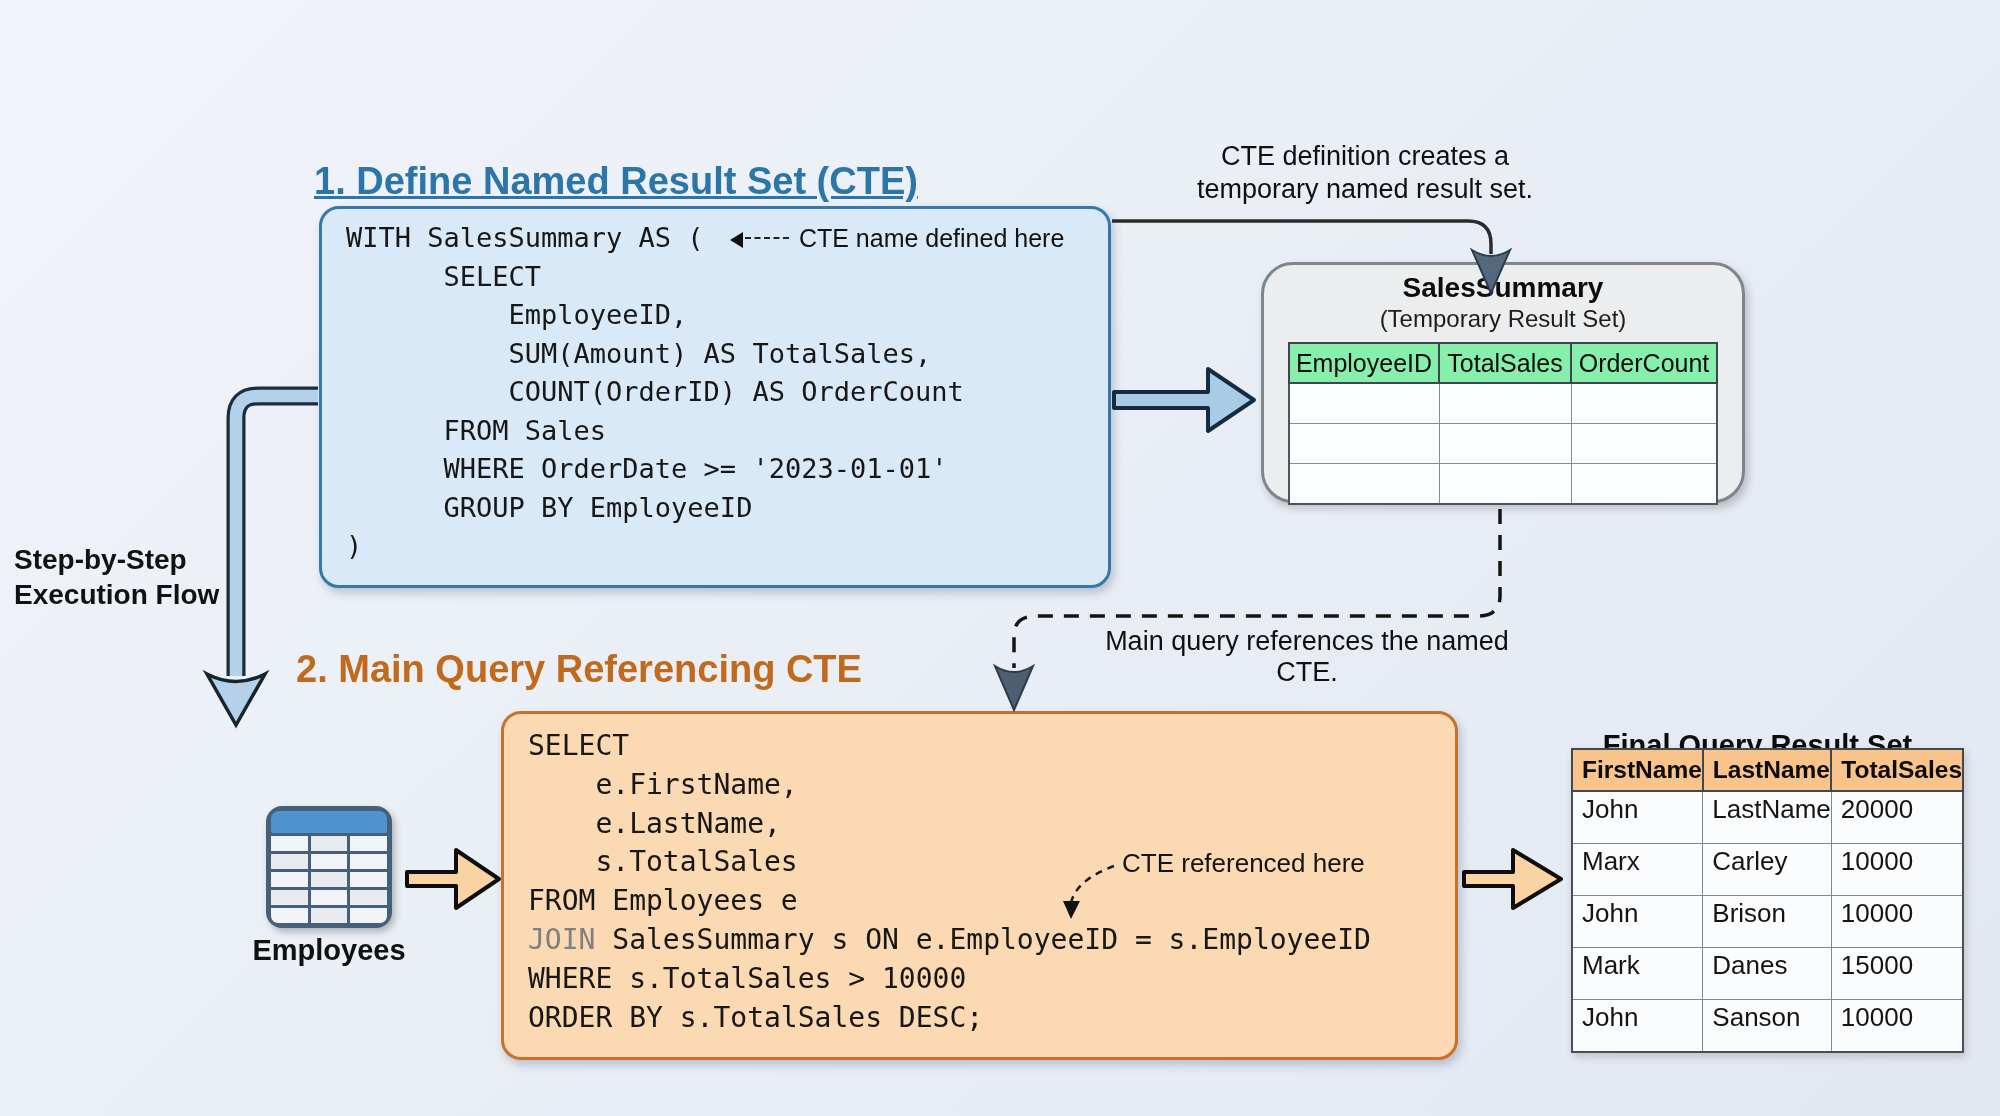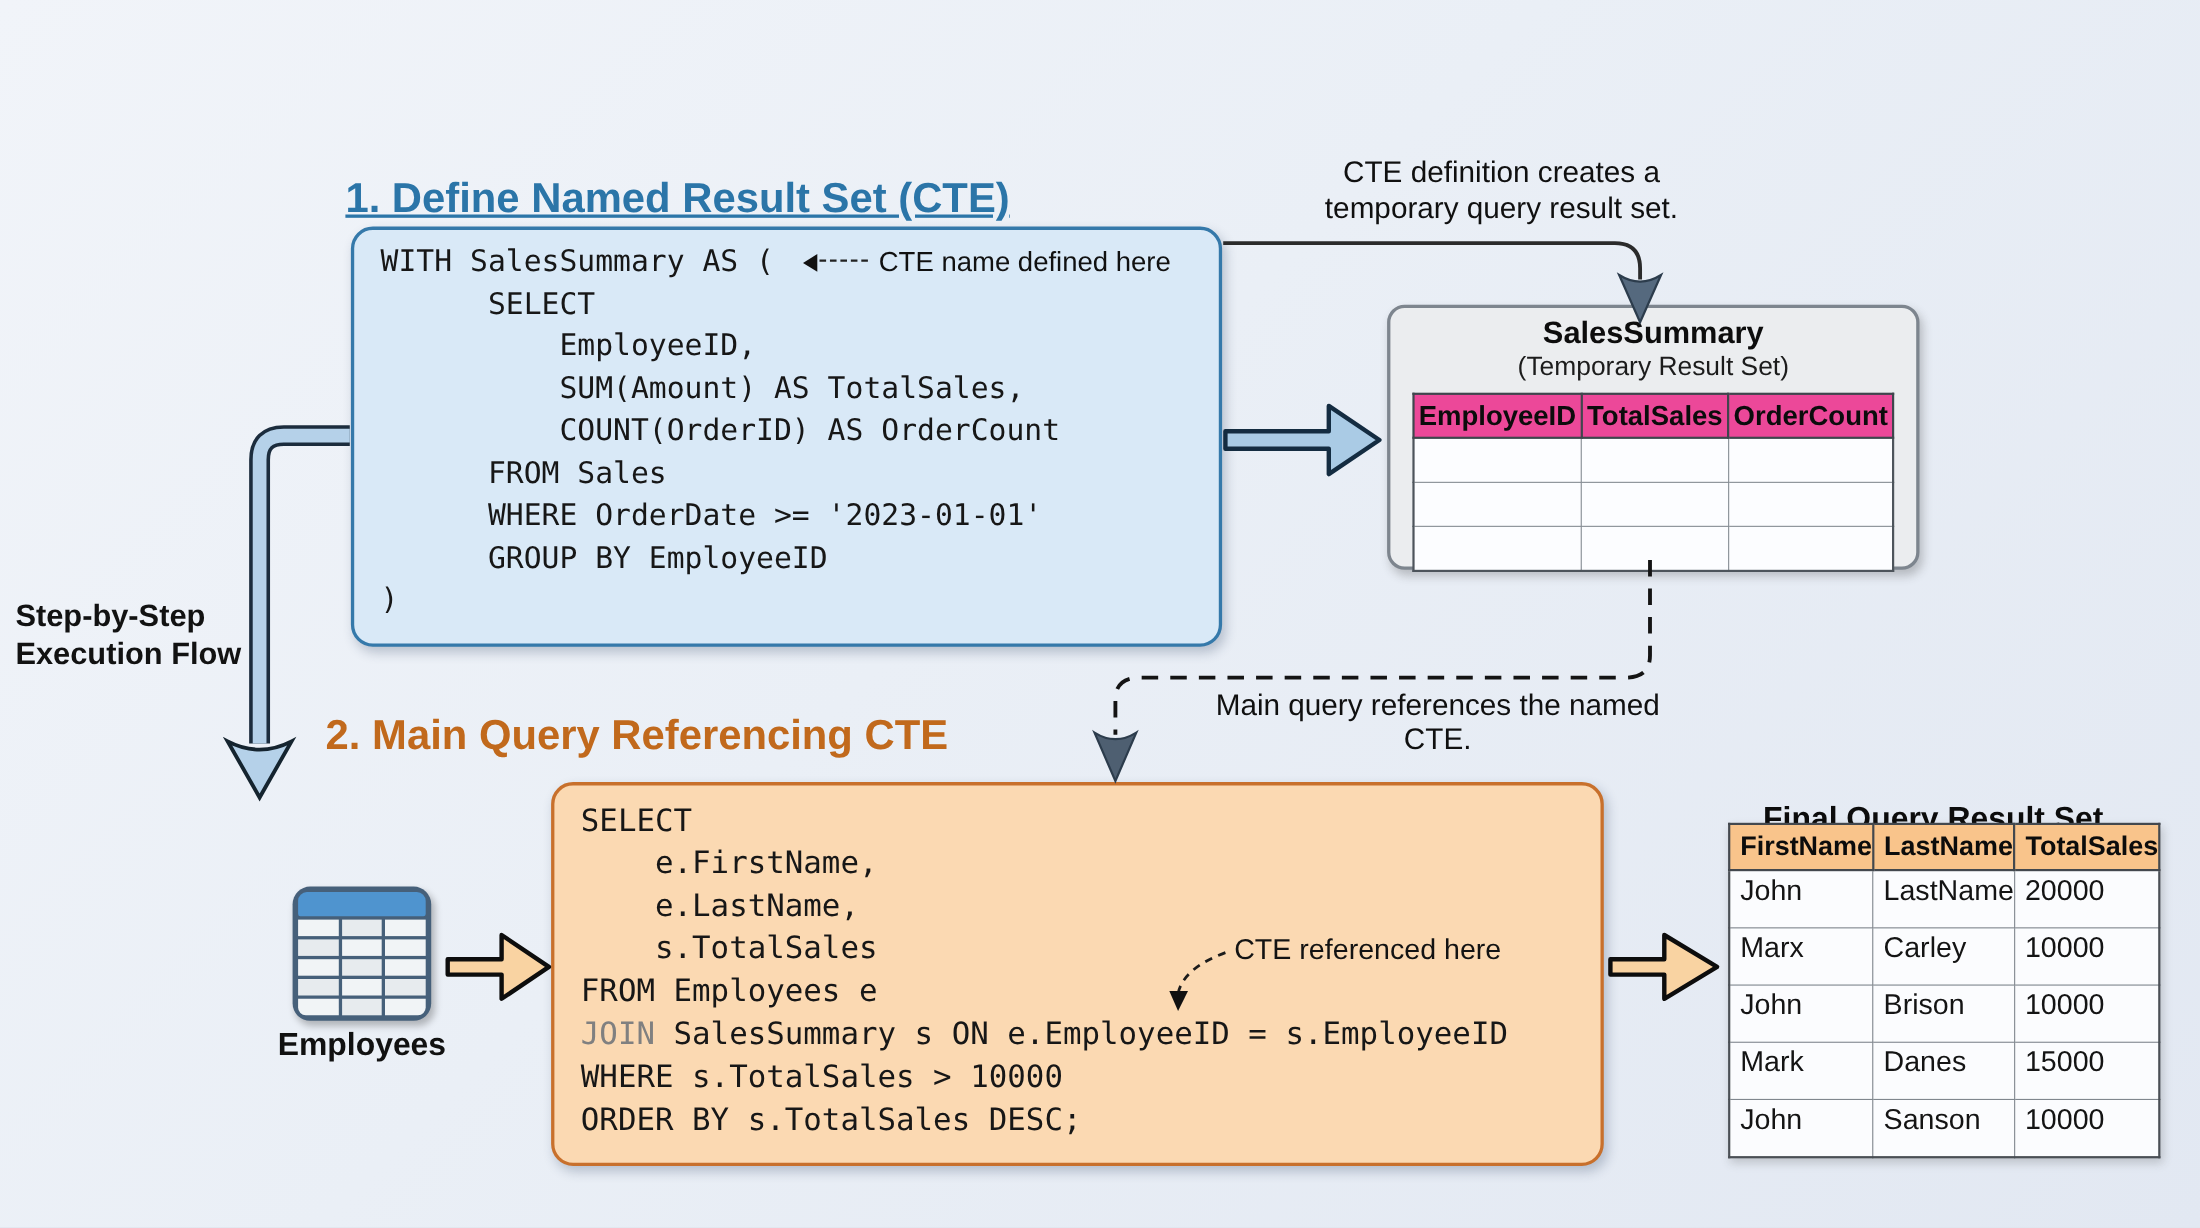--- a/index.html
+++ b/index.html
@@ -77,7 +77,7 @@
 
   <div class="abs note-def">
     <div>CTE definition creates a</div>
-    <div>temporary query result set.</div>
+    <div>temporary named result set.</div>
   </div>
 
   <div class="abs ss-box">

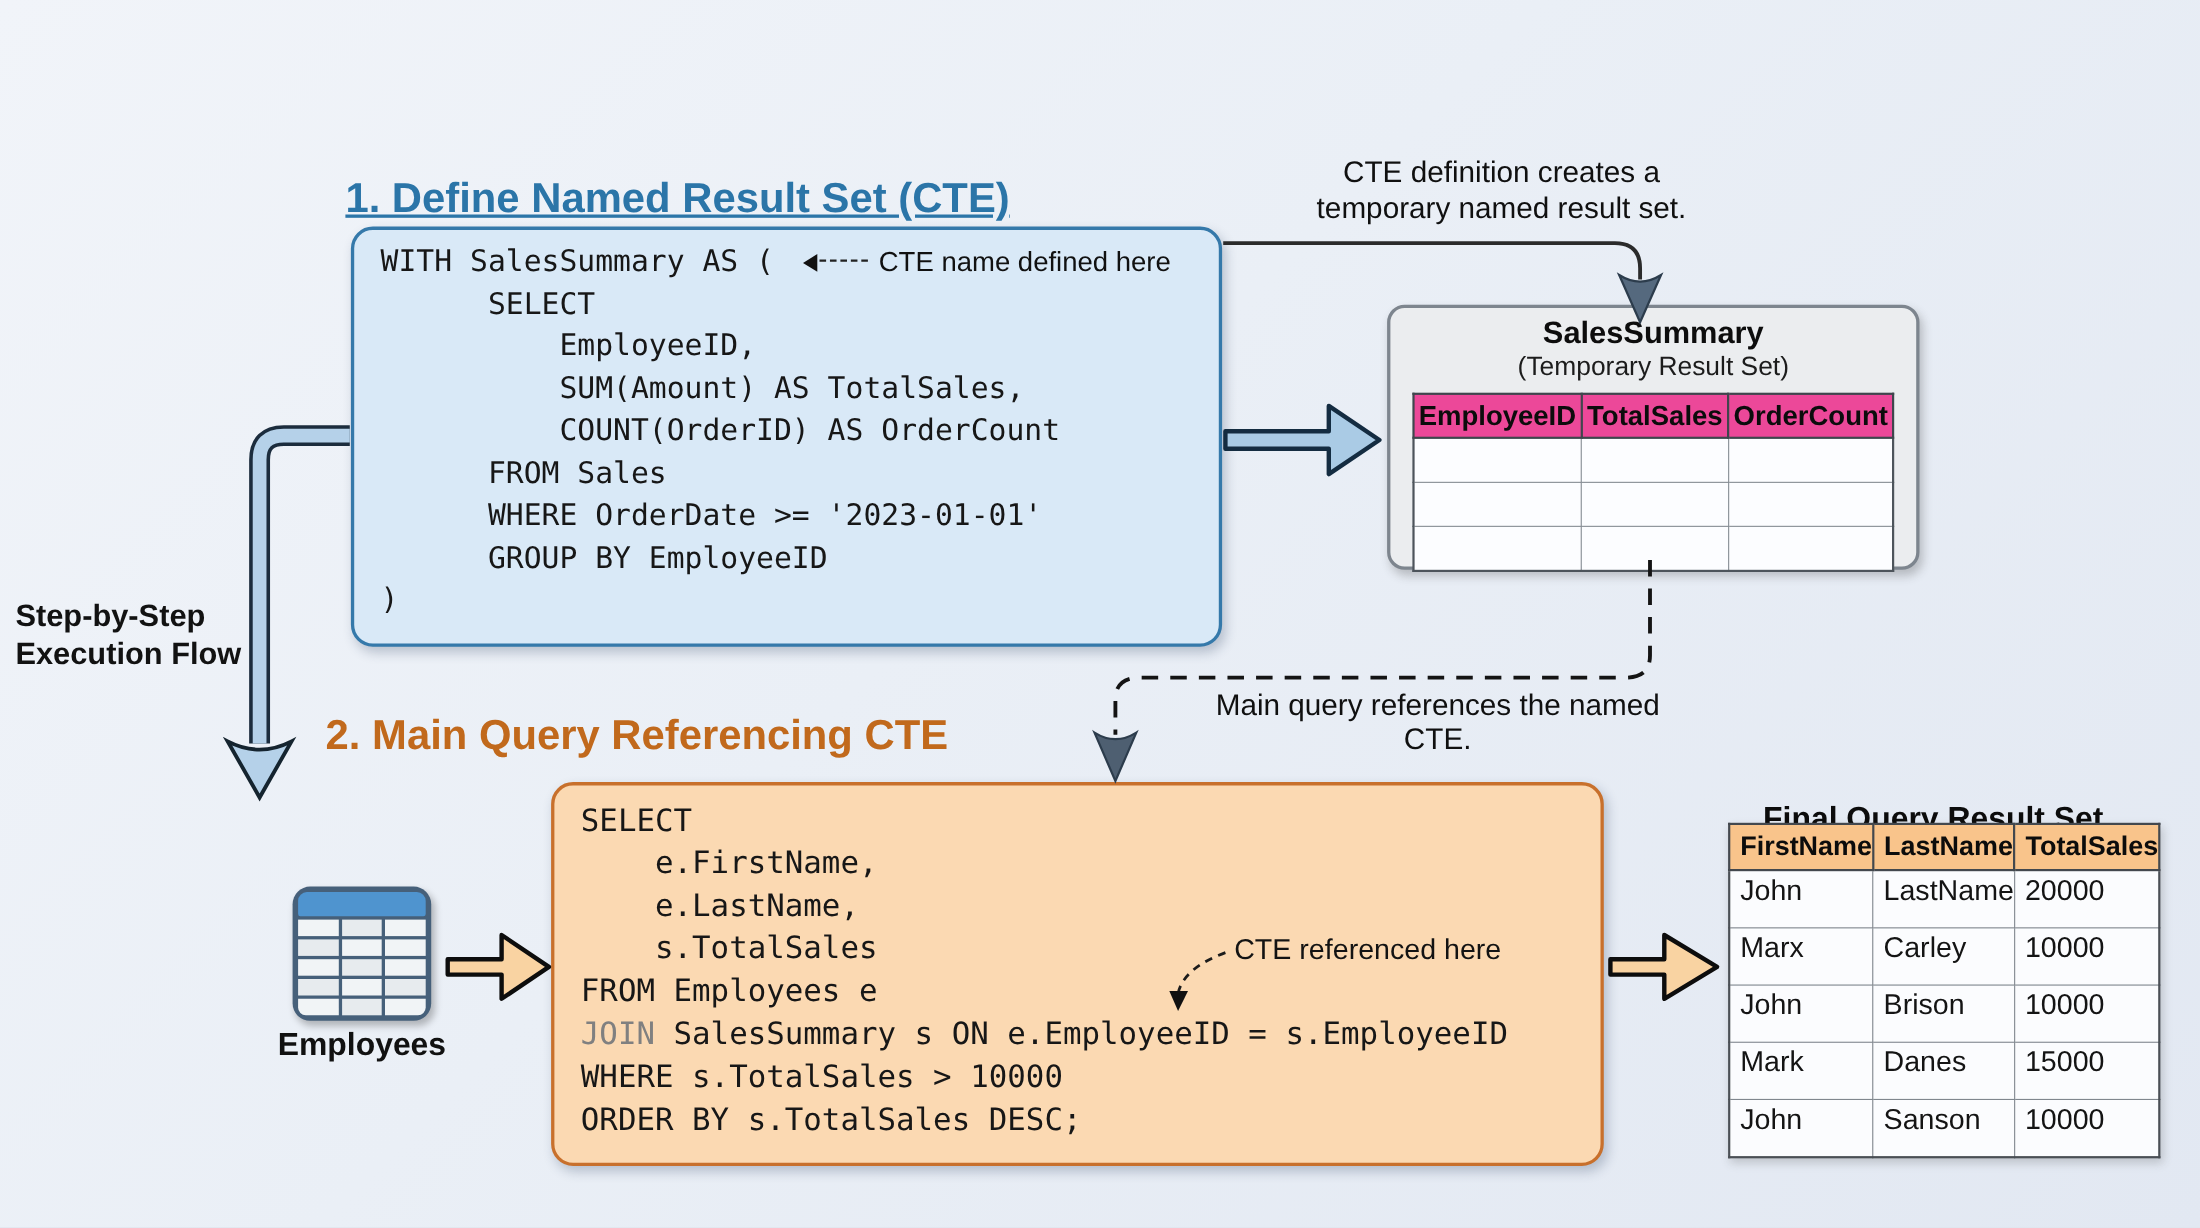--- a/index.html
+++ b/index.html
@@ -33,7 +33,7 @@
   
   .flow-label{left:14px; top:542px; width:212px; text-align:left; font-size:28px; font-weight:700; line-height:35px; color:#121212;}
   
-  .ss-box{left:1261px; top:277px; width:484px; height:241px; background:#ebedef; border:3px solid #7d858e; border-radius:16px; box-shadow:3px 5px 9px rgba(60,60,60,.28); box-sizing:border-box;}
+  .ss-box{left:1261px; top:262px; width:484px; height:241px; background:#ebedef; border:3px solid #7d858e; border-radius:32px; box-shadow:3px 5px 9px rgba(60,60,60,.28); box-sizing:border-box;}
   .ss-title{margin-top:7px; text-align:center; font-size:28px; font-weight:700; color:#0d0d0d;}
   .ss-sub{text-align:center; font-size:24px; color:#1c1c1c; margin-top:1px;}
   table.ss-table{border-collapse:collapse; table-layout:fixed; margin:9px auto 0; border:2.5px solid #4d545b;}

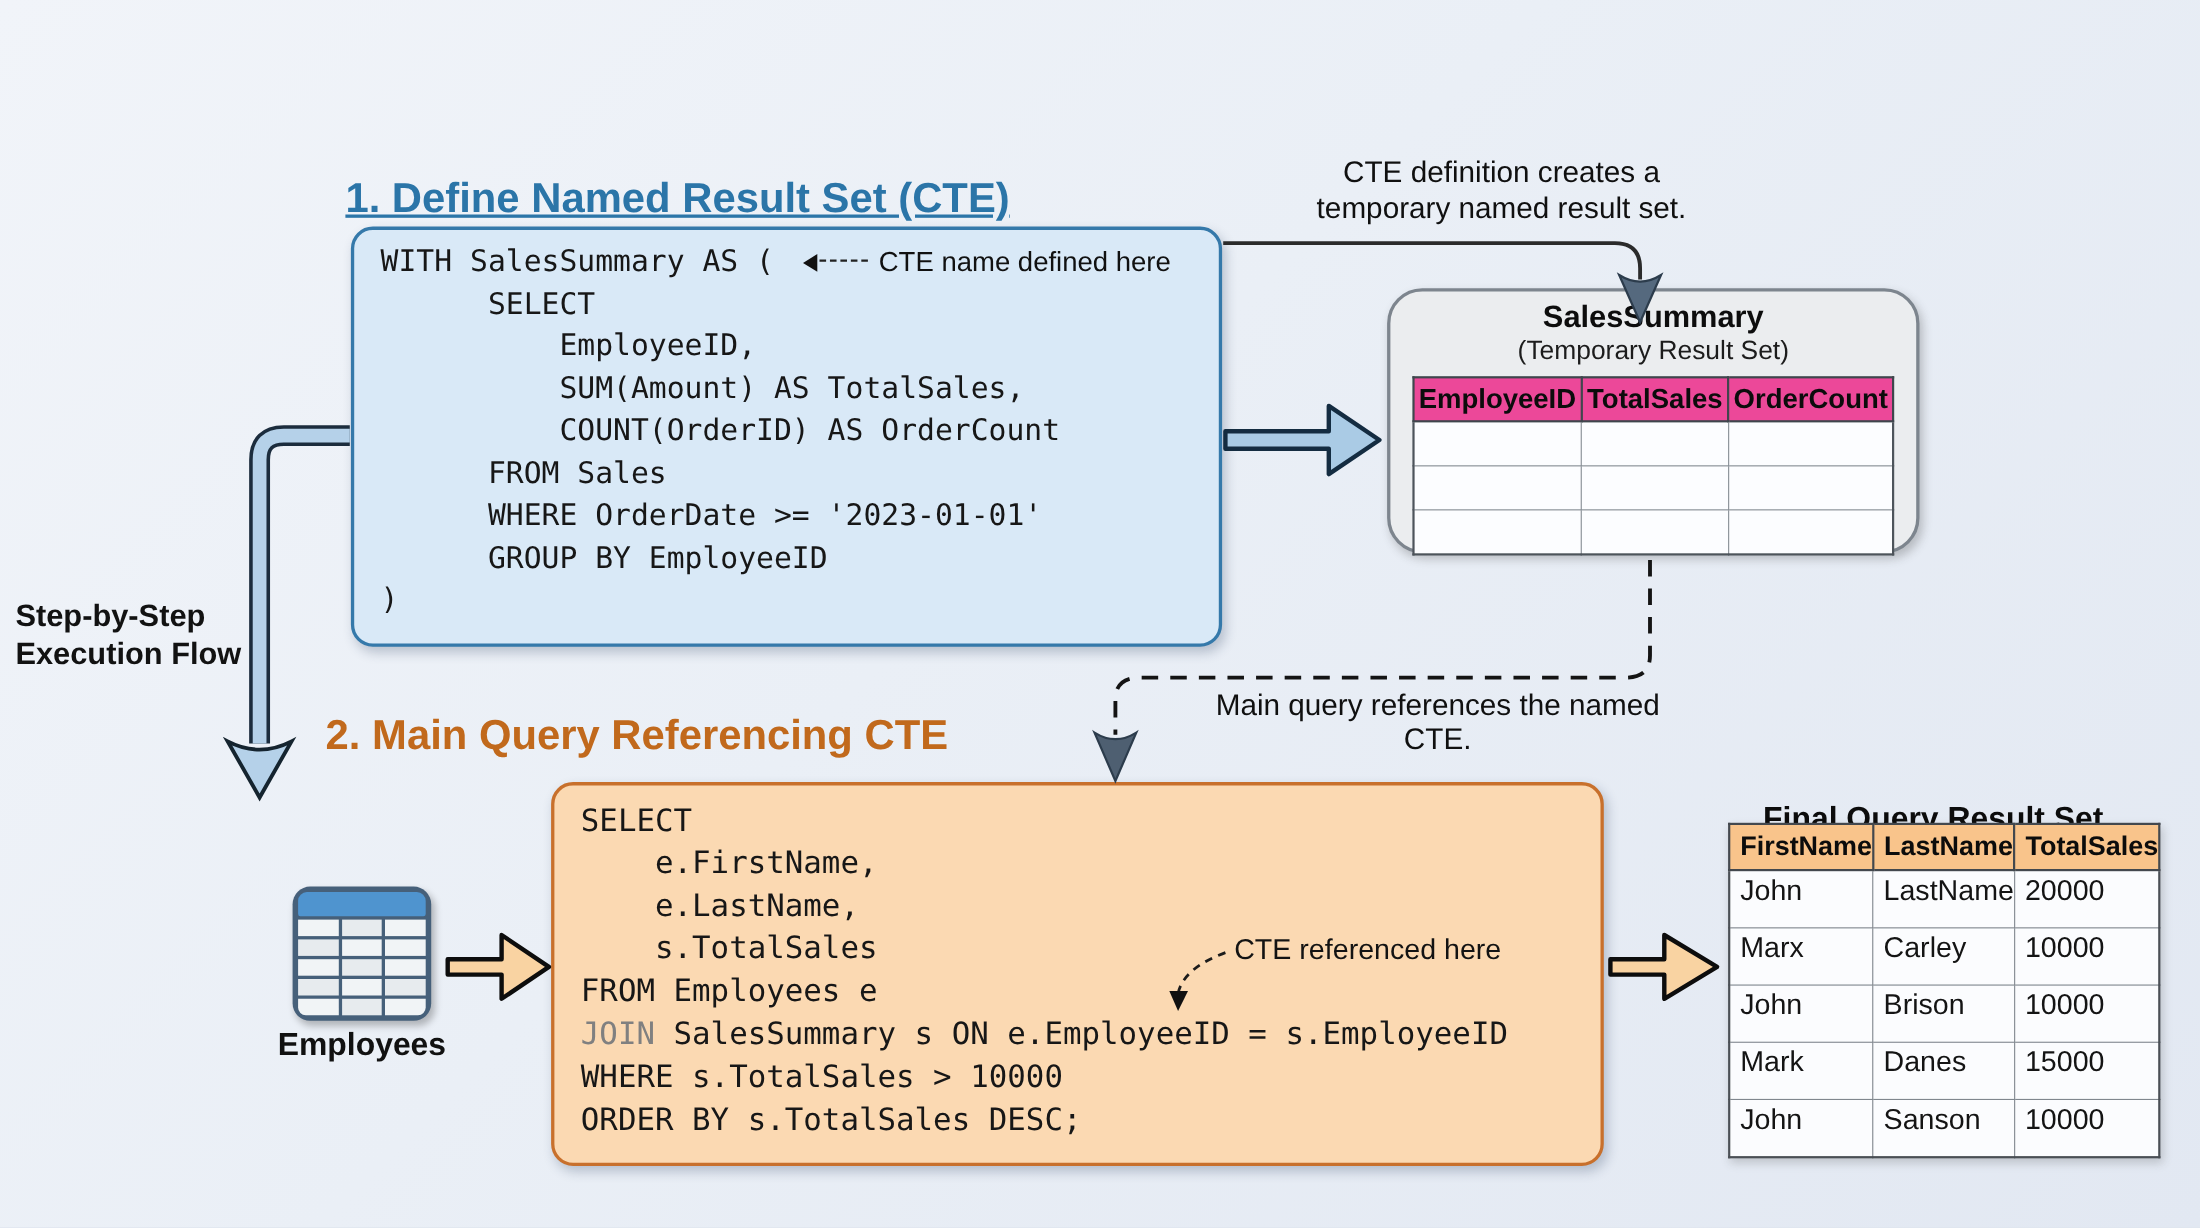--- a/index.html
+++ b/index.html
@@ -37,7 +37,7 @@
   .ss-title{margin-top:7px; text-align:center; font-size:28px; font-weight:700; color:#0d0d0d;}
   .ss-sub{text-align:center; font-size:24px; color:#1c1c1c; margin-top:1px;}
   table.ss-table{border-collapse:collapse; table-layout:fixed; margin:9px auto 0; border:2.5px solid #4d545b;}
-  table.ss-table th{background:#ec4899; border:2px solid #3f464d; font-size:25px; font-weight:700; height:38px; padding:0 4px; color:#0c0c0c;}
+  table.ss-table th{background:#86efac; border:2px solid #3f464d; font-size:25px; font-weight:400; height:38px; padding:0 4px; color:#0c0c0c;}
   table.ss-table td{background:#fcfdff; border:1.5px solid #858c93; height:37px;}
   
   .final-title{left:1565px; top:729px; width:385px; text-align:center; font-size:29px; font-weight:700; color:#0c0c0c;}

